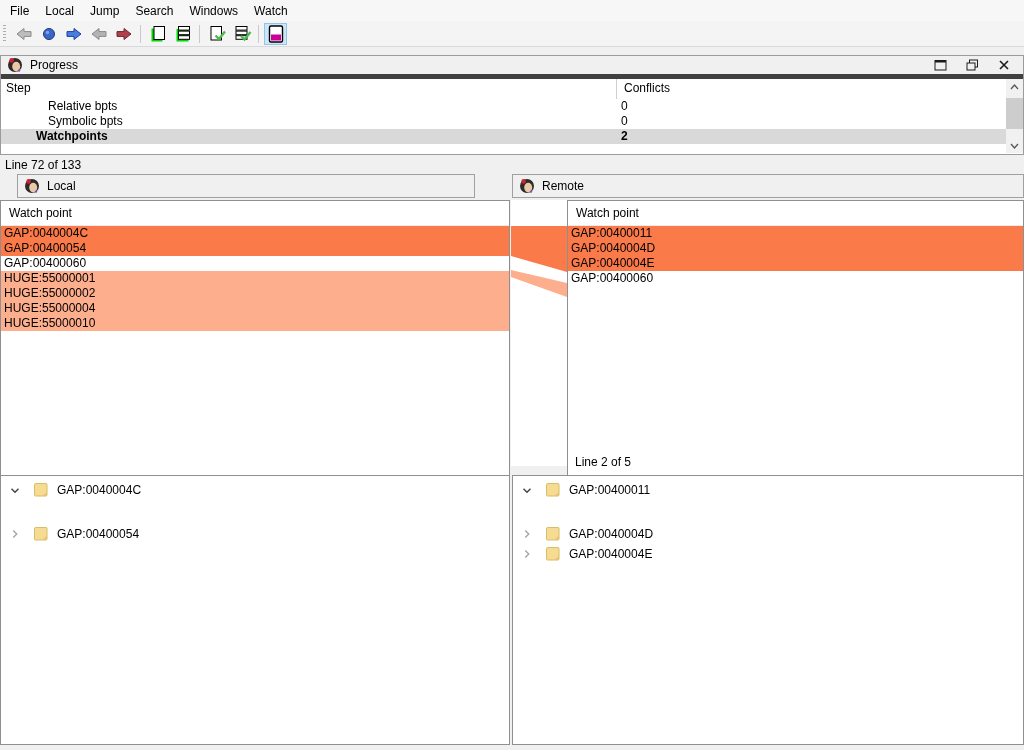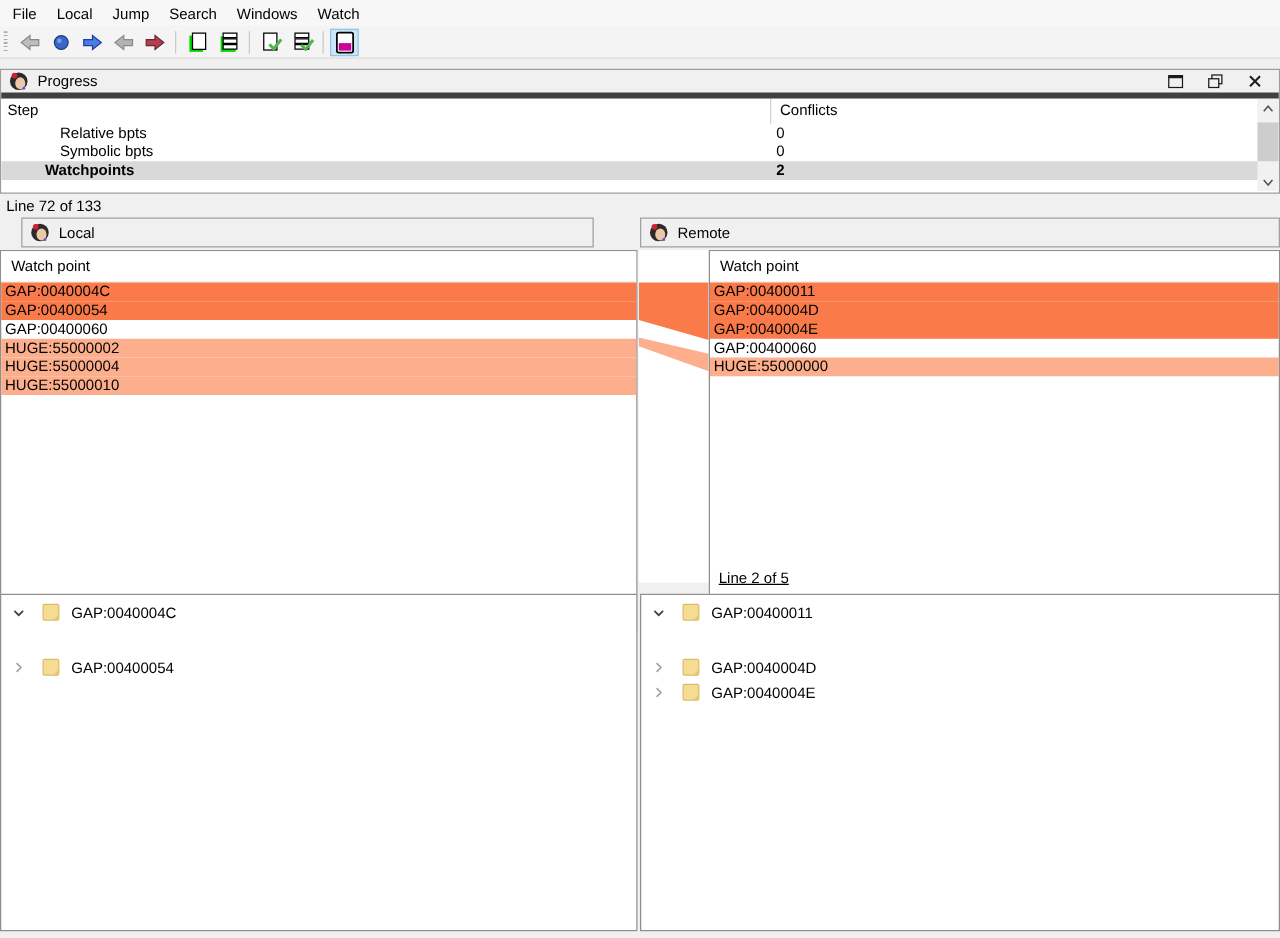--- a/index.html
+++ b/index.html
@@ -269,6 +269,7 @@
   <div class="lrow conflict">GAP:0040004C</div>
   <div class="lrow conflict">GAP:00400054</div>
   <div class="lrow">GAP:00400060</div>
+  <div class="lrow changed">HUGE:55000001</div>
   <div class="lrow changed">HUGE:55000002</div>
   <div class="lrow changed">HUGE:55000004</div>
   <div class="lrow changed">HUGE:55000010</div>

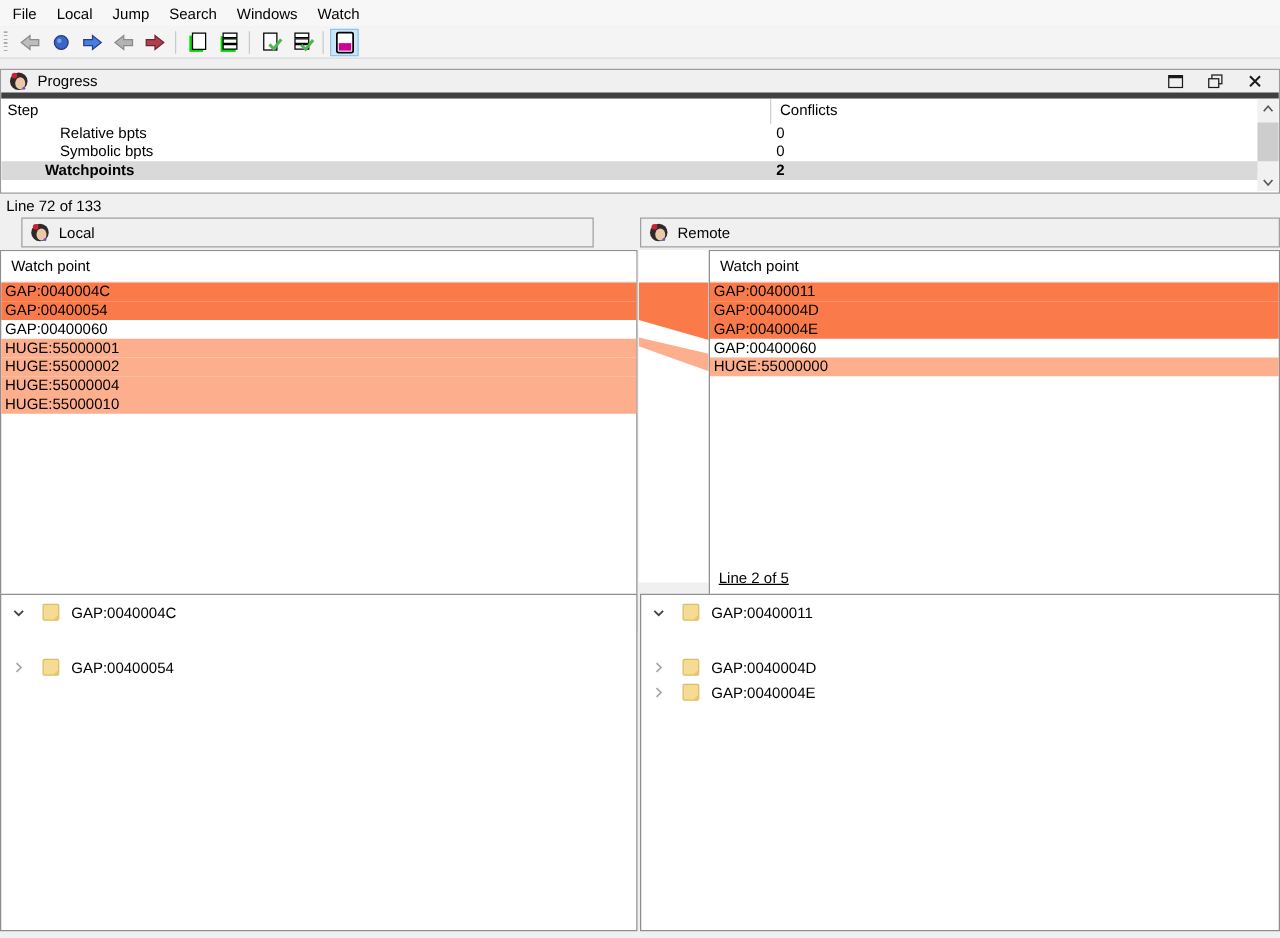--- a/index.html
+++ b/index.html
@@ -287,7 +287,6 @@
   <div class="lrow conflict">GAP:0040004D</div>
   <div class="lrow conflict">GAP:0040004E</div>
   <div class="lrow">GAP:00400060</div>
-  <div class="lrow changed">HUGE:55000000</div>
 </div>
 
 <div class="status-line" id="status-remote">Line 2 of 5</div>

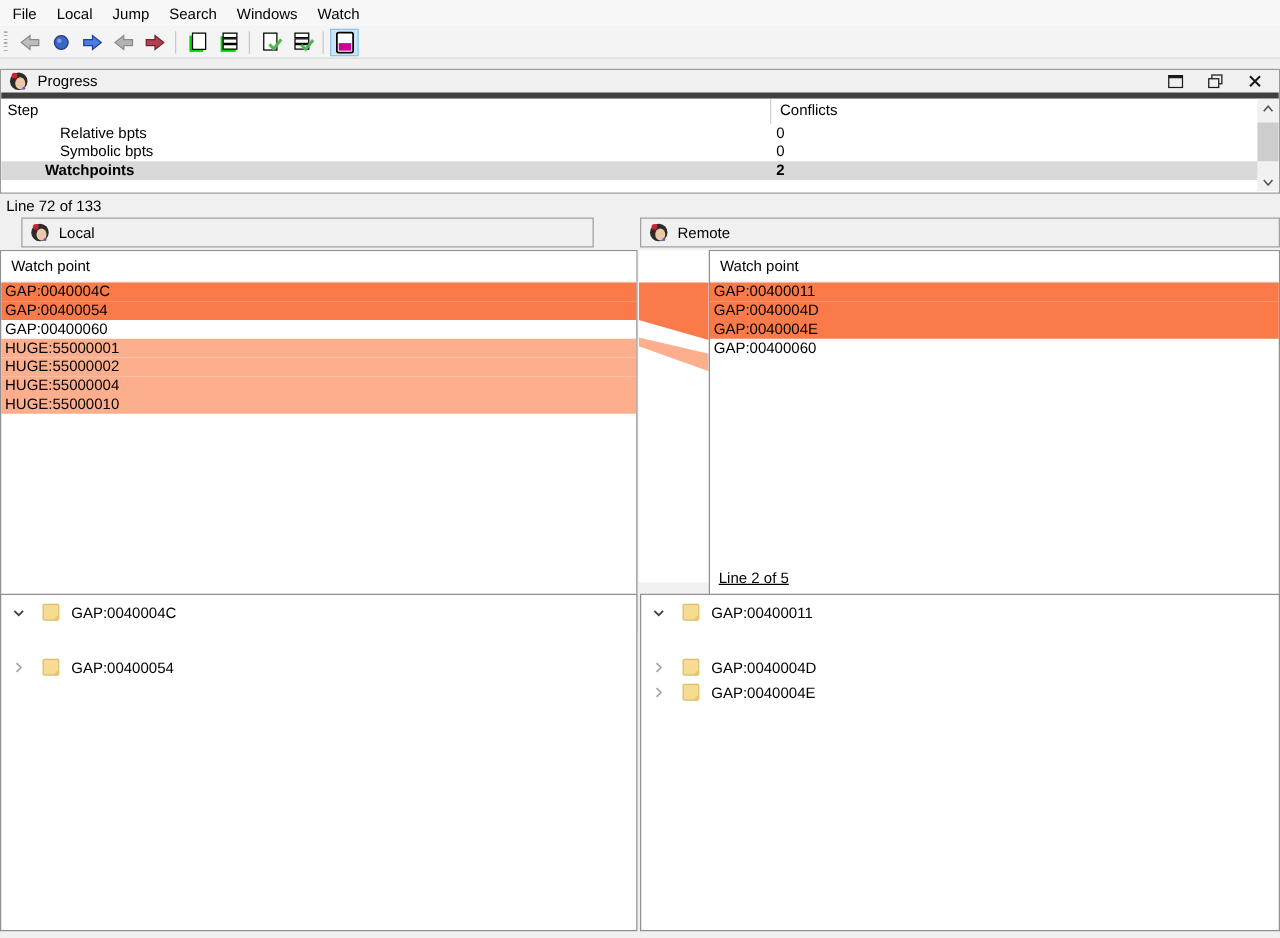--- a/index.html
+++ b/index.html
@@ -58,7 +58,7 @@
 
   .status-line { position:absolute; height:16px; line-height:16px; }
   #status-top { left:5px; top:157px; }
-  #status-remote { left:575px; top:454px;text-decoration:underline; }
+  #status-remote { left:575px; top:454px; }
 
   
   .pane-header { position:absolute; top:174px; height:24px; background:#f0f0f0;

